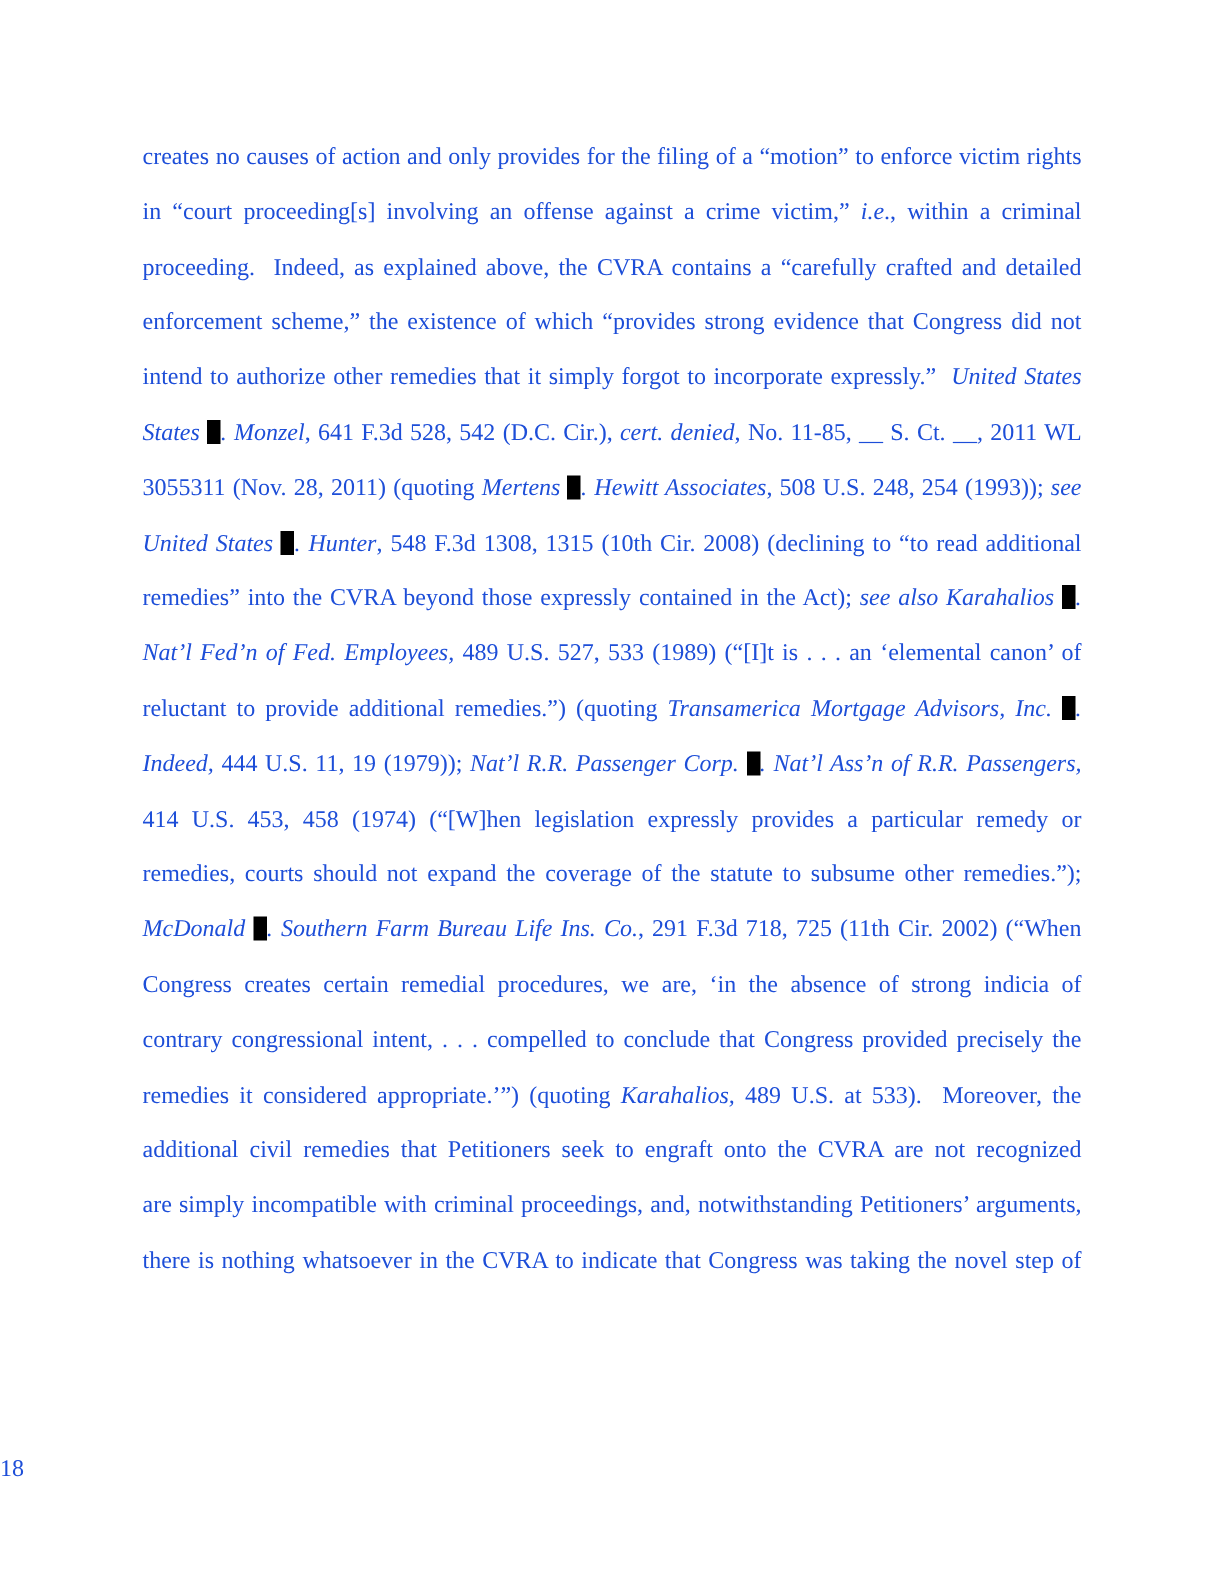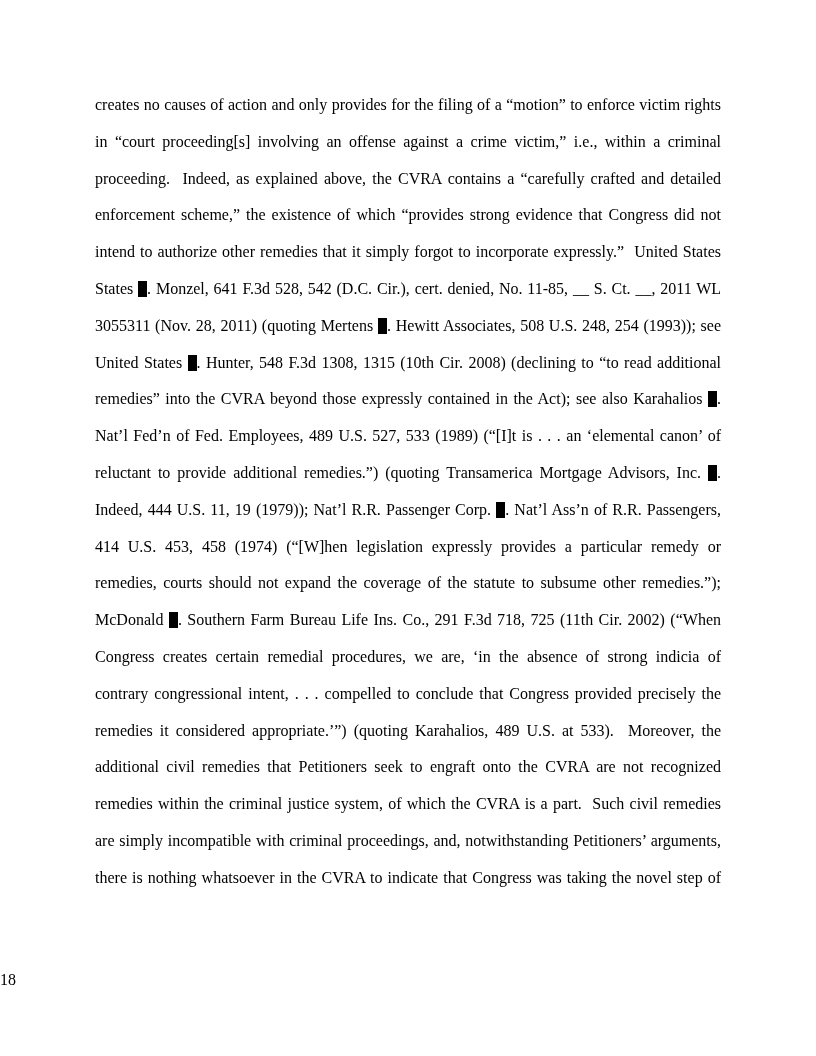--- a/index.html
+++ b/index.html
@@ -13,7 +13,7 @@
     height: 1056px;
     background: #ffffff;
     font-family: "Liberation Serif", "DejaVu Serif", serif;
-    color: #000000;
+    color: #1d4ed8;
     overflow: hidden;
   }
   .text-block {

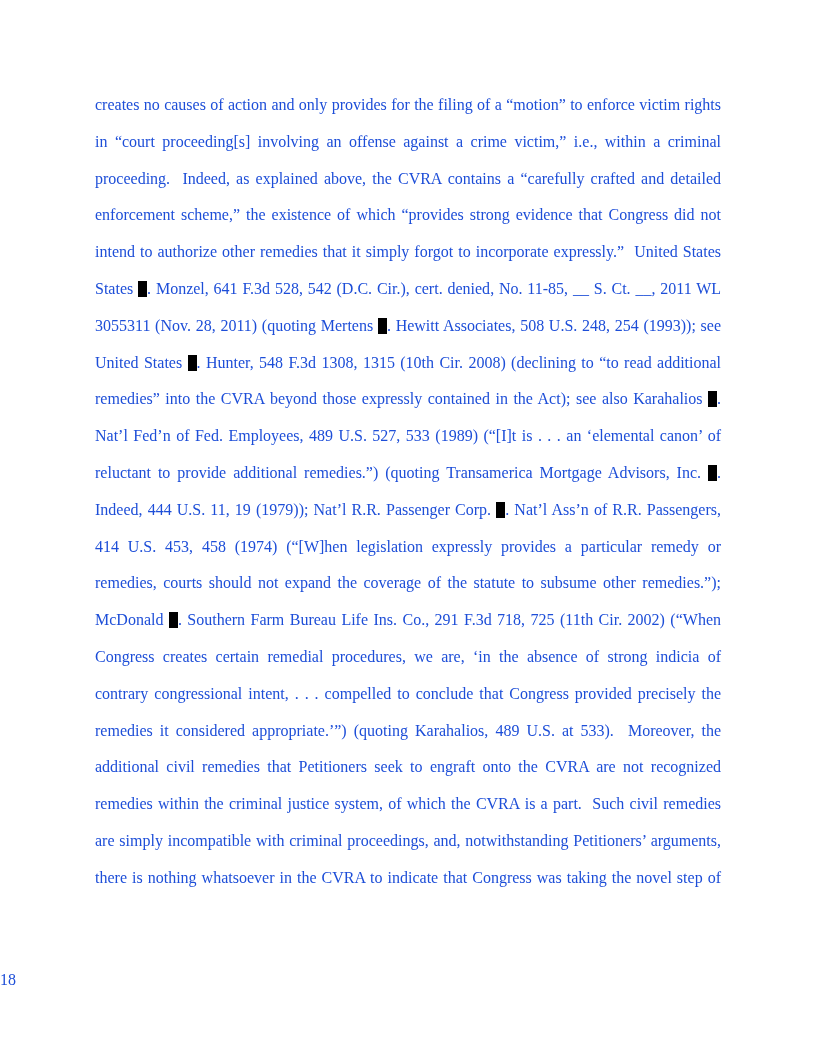--- a/index.html
+++ b/index.html
@@ -31,6 +31,7 @@
     -moz-text-align-last: justify;
   }
   .it {
+    font-style: italic;
   }
   .vbox {
     display: inline-block;

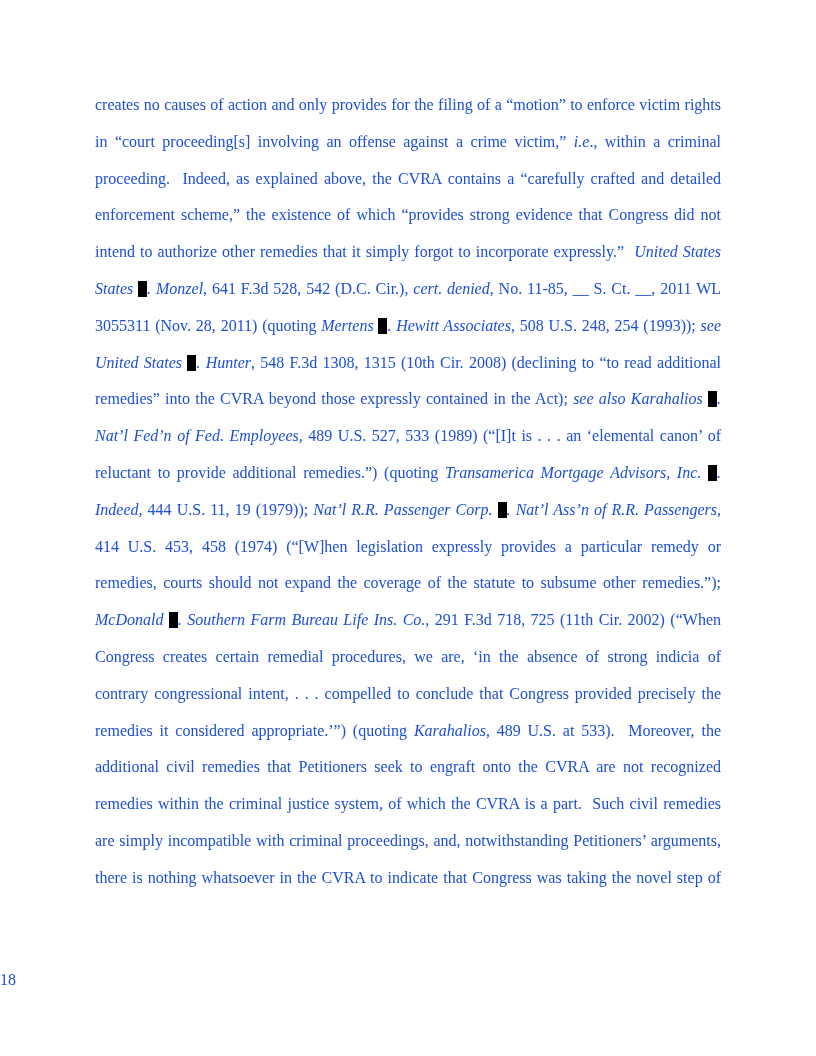--- a/index.html
+++ b/index.html
@@ -74,7 +74,6 @@
       <div class="line"><span>contrary congressional intent, . . . compelled to conclude that Congress provided precisely the</span></div>
       <div class="line"><span>remedies it considered appropriate.’”) (quoting </span><span class="it">Karahalios,</span><span> 489 U.S. at 533).&nbsp; Moreover, the</span></div>
       <div class="line"><span>additional civil remedies that Petitioners seek to engraft onto the CVRA are not recognized</span></div>
-      <div class="line"><span>remedies within the criminal justice system, of which the CVRA is a part.&nbsp; Such civil remedies</span></div>
       <div class="line"><span>are simply incompatible with criminal proceedings, and, notwithstanding Petitioners’ arguments,</span></div>
       <div class="line"><span>there is nothing whatsoever in the CVRA to indicate that Congress was taking the novel step of</span></div>
     </div>

